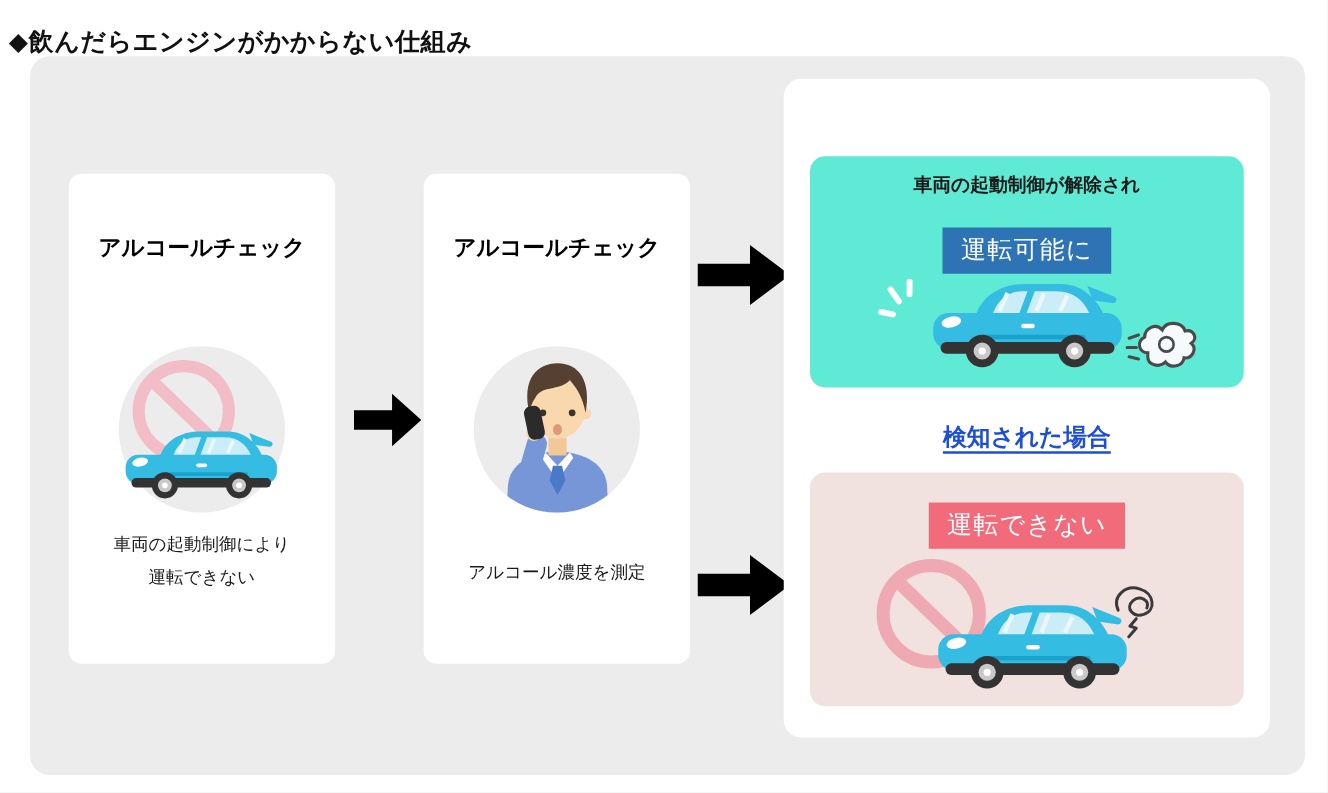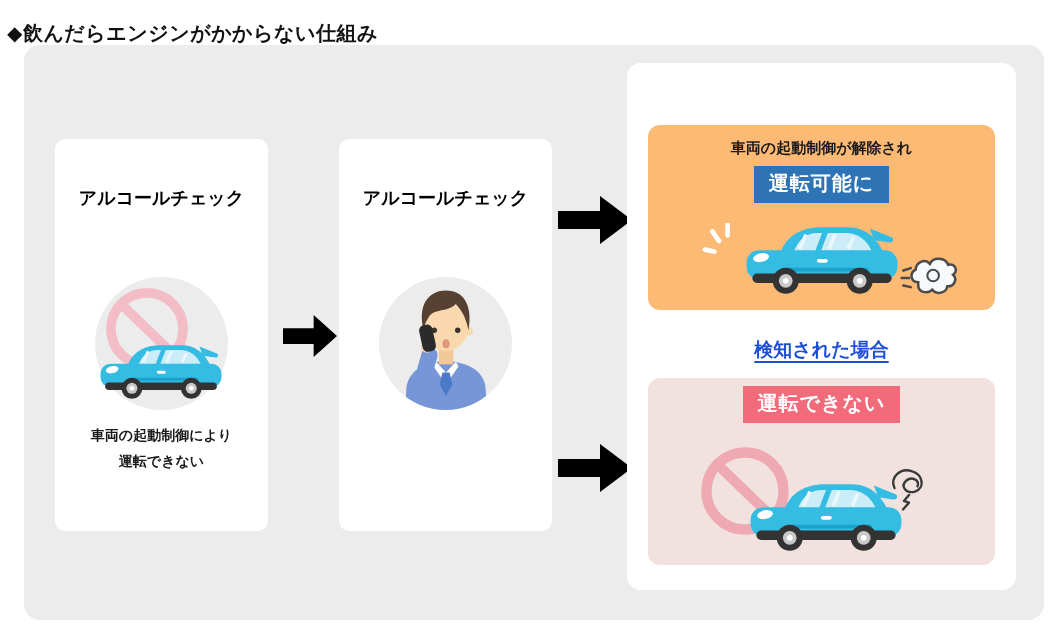--- a/index.html
+++ b/index.html
@@ -59,7 +59,7 @@
   .panel {
     position:absolute; left:21px; width:347px; border-radius:12px; text-align:center;
   }
-  .panel.blue { top:62px;  height:185px; background:#fdba74; }
+  .panel.blue { top:62px;  height:185px; background:#5eead4; }
   .panel.pink { top:315px; height:187px; background:#F1E2DF; }
   .panel-desc { margin:0; padding-top:14px; font-size:15px; font-weight:bold; color:#1a1a1a; }
   .badge {

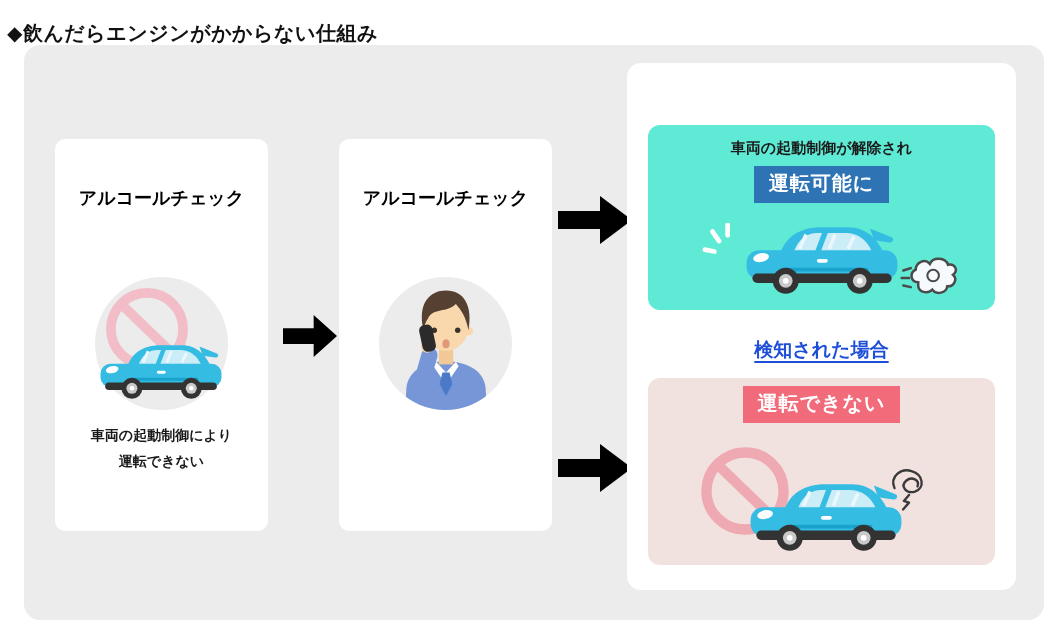--- a/index.html
+++ b/index.html
@@ -63,8 +63,8 @@
   .panel.pink { top:315px; height:187px; background:#F1E2DF; }
   .panel-desc { margin:0; padding-top:14px; font-size:15px; font-weight:bold; color:#1a1a1a; }
   .badge {
-    display:inline-block; margin-top:8px; padding:4px 15px 6px;
-    font-size:20px; font-weight:bold; color:#ffffff; letter-spacing:1px;
+    display:inline-block; margin-top:24px; padding:4px 15px 6px;
+    font-size:20px; font-weight:normal; color:#ffffff; letter-spacing:1px;
   }
   .badge.blue { background:#2E74B5; }
   .badge.pink { background:#F16B7B; }

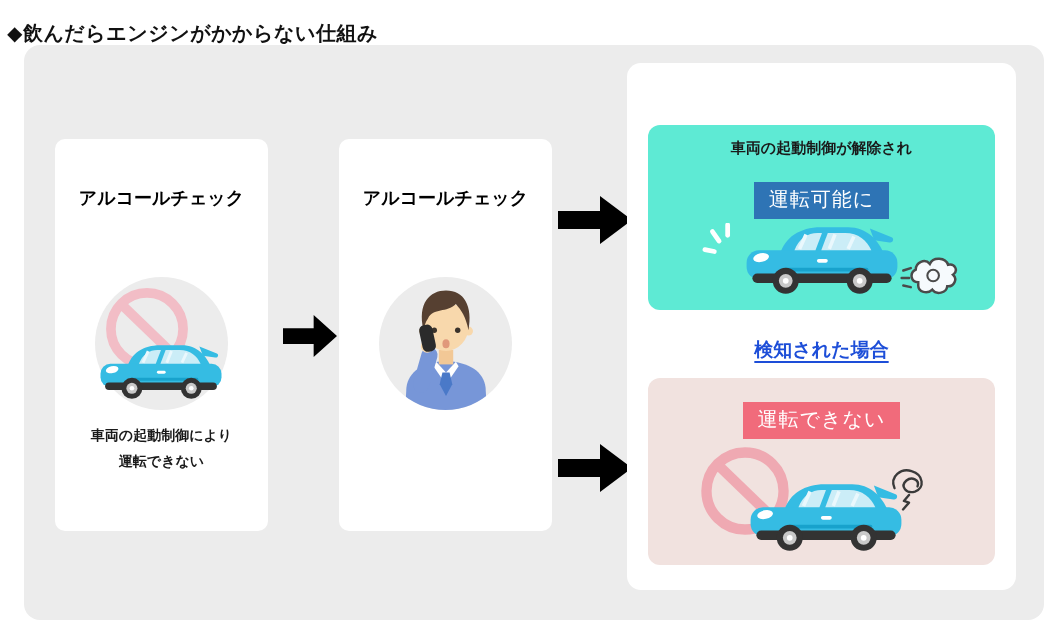--- a/index.html
+++ b/index.html
@@ -35,7 +35,7 @@
 
   .card-caption {
     position:absolute; top:283px; left:0; right:0; text-align:center;
-    font-size:14px; font-weight:bold; line-height:26px;
+    font-size:14px; font-weight:normal; line-height:26px;
   }
   .card-caption span { display:block; }
   .card.mid .card-caption { top:305px; }

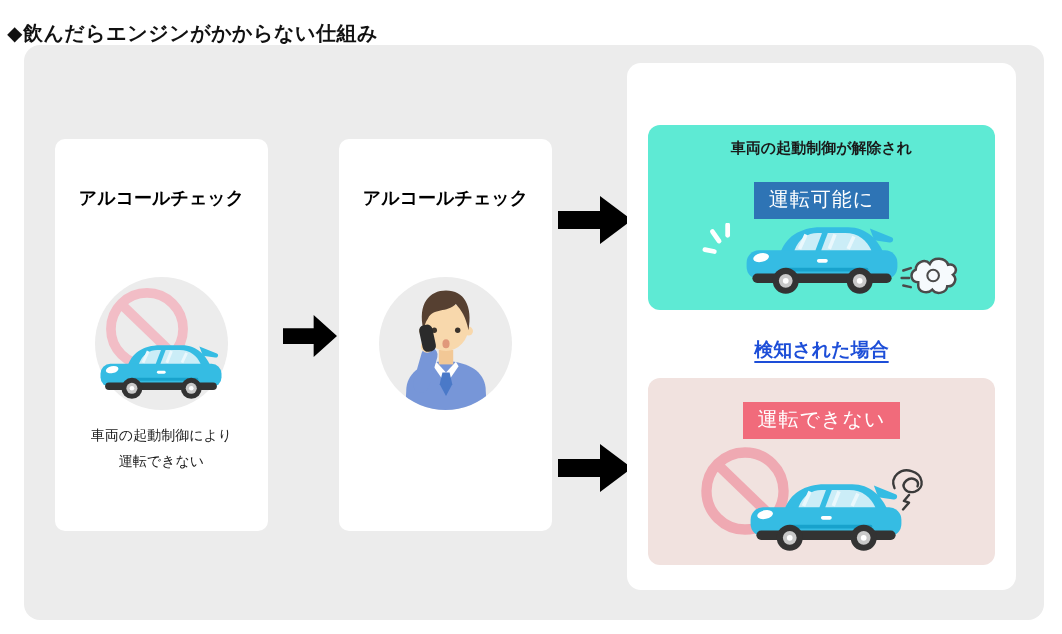--- a/index.html
+++ b/index.html
@@ -186,6 +186,9 @@
           <use href="#sym-person"></use>
         </svg>
     </div>
+    <div class="card-caption">
+      <span>アルコール濃度を測定</span>
+    </div>
   </div>
 
   <div class="arrow arrow-blue">

